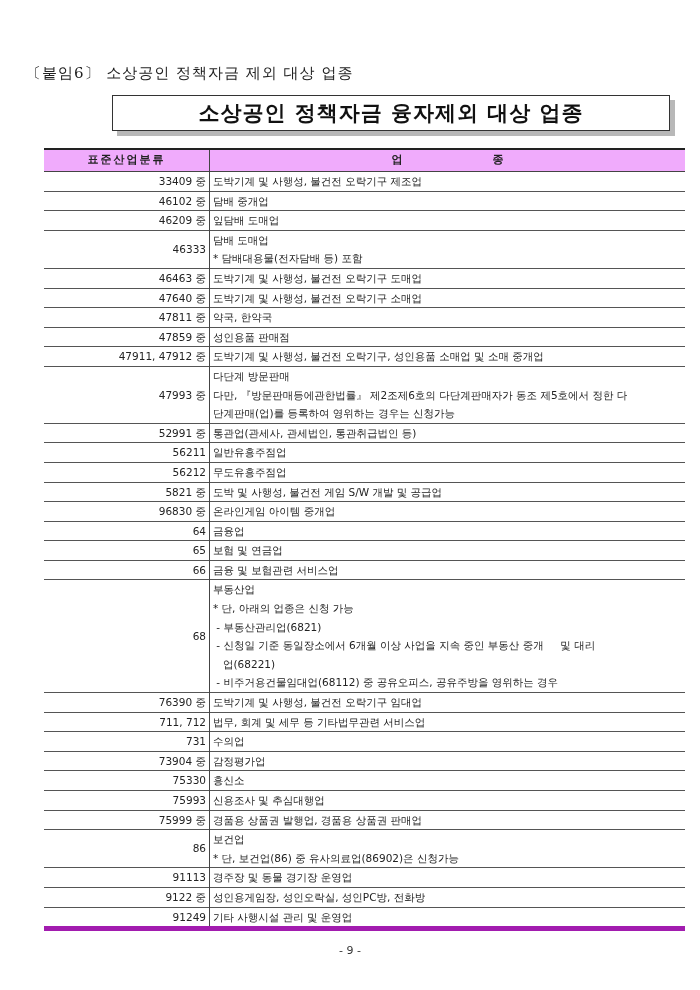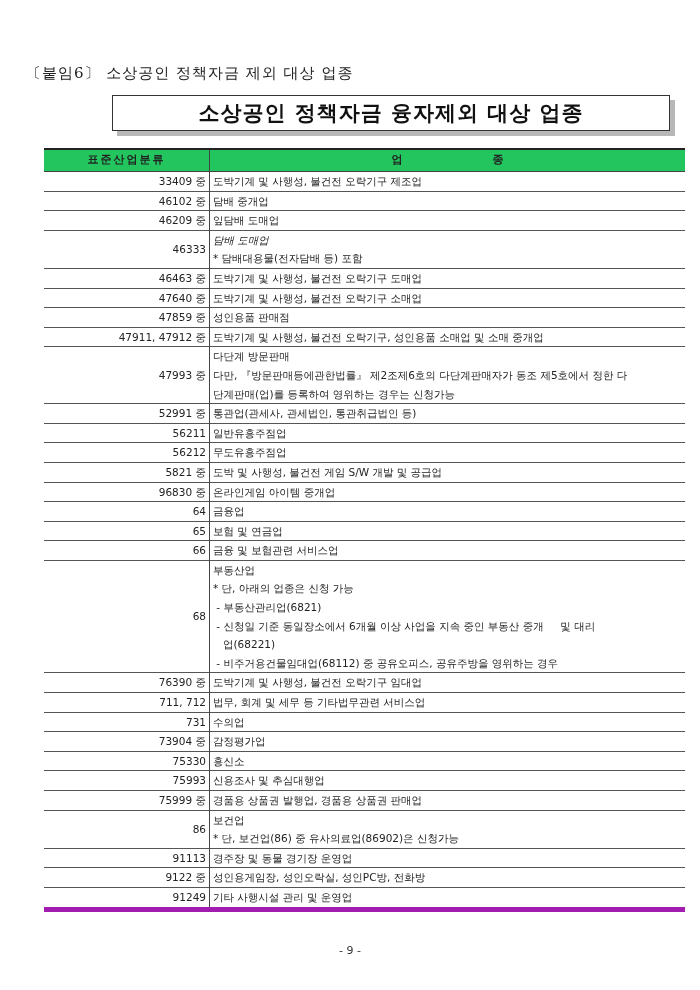--- a/index.html
+++ b/index.html
@@ -15,7 +15,7 @@
          font-size:10.5px; }
   table.main td, table.main th { border-top:1px solid #555; padding:0 4px; vertical-align:middle;
          line-height:18.6px; }
-  table.main th { background:#22c55e; font-weight:bold; height:21px; border-top:2px solid #222;
+  table.main th { background:#f0abfc; font-weight:bold; height:21px; border-top:2px solid #222;
          border-bottom:1px solid #444; font-size:11px; }
   table.main td.code { text-align:right; width:158px; border-right:1px solid #444; padding-right:3px; white-space:nowrap; }
   table.main th.code { border-right:1px solid #444; letter-spacing:2px; }

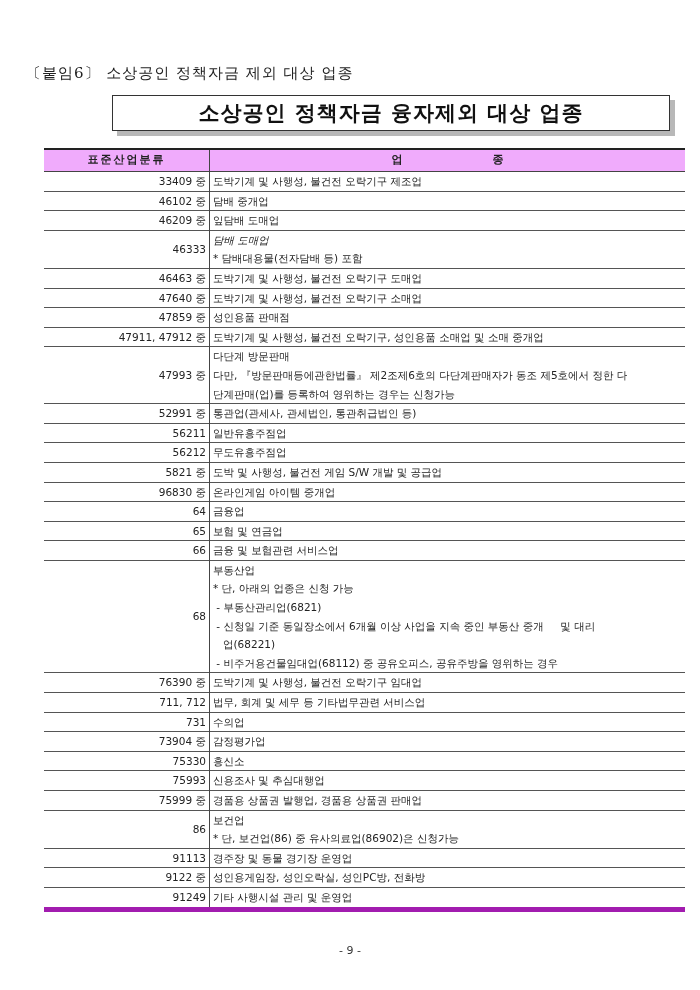--- a/index.html
+++ b/index.html
@@ -66,7 +66,7 @@
       <tr>
         <td class="code">46333</td>
         <td class="ind">
-          <span class="line" style="white-space: pre; font-style: italic;">담배 도매업</span>
+          <span class="line" style="white-space: pre;">담배 도매업</span>
           <span class="line" style="white-space: pre;">* 담배대용물(전자담배 등) 포함</span>
         </td>
       </tr>

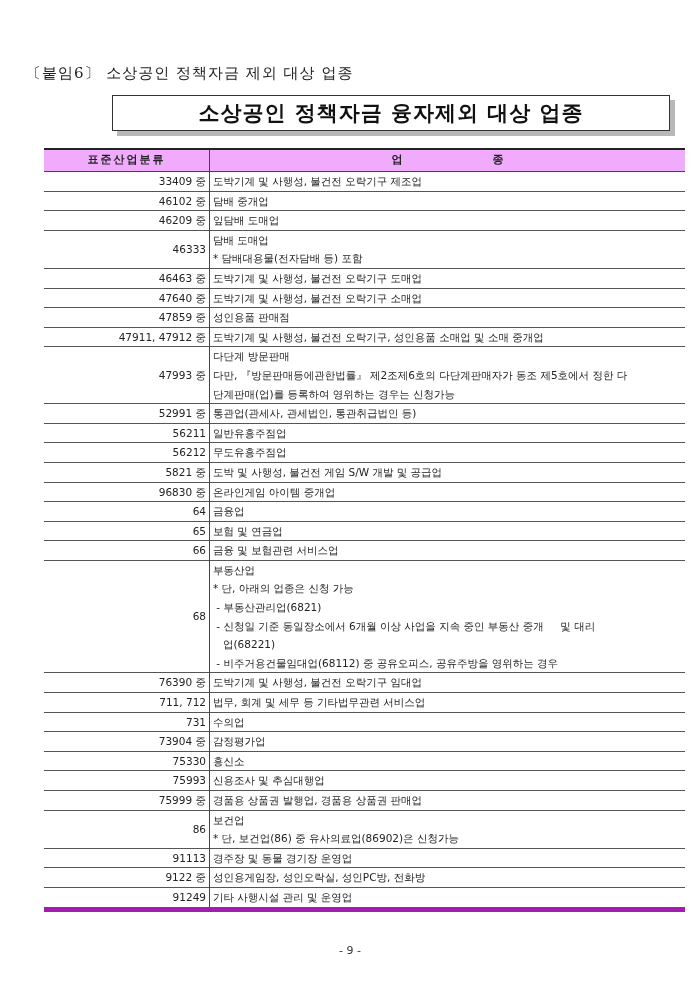--- a/index.html
+++ b/index.html
@@ -83,6 +83,12 @@
         </td>
       </tr>
       <tr>
+        <td class="code">47811 중</td>
+        <td class="ind">
+          <span class="line" style="white-space: pre;">약국, 한약국</span>
+        </td>
+      </tr>
+      <tr>
         <td class="code">47859 중</td>
         <td class="ind">
           <span class="line" style="white-space: pre;">성인용품 판매점</span>

